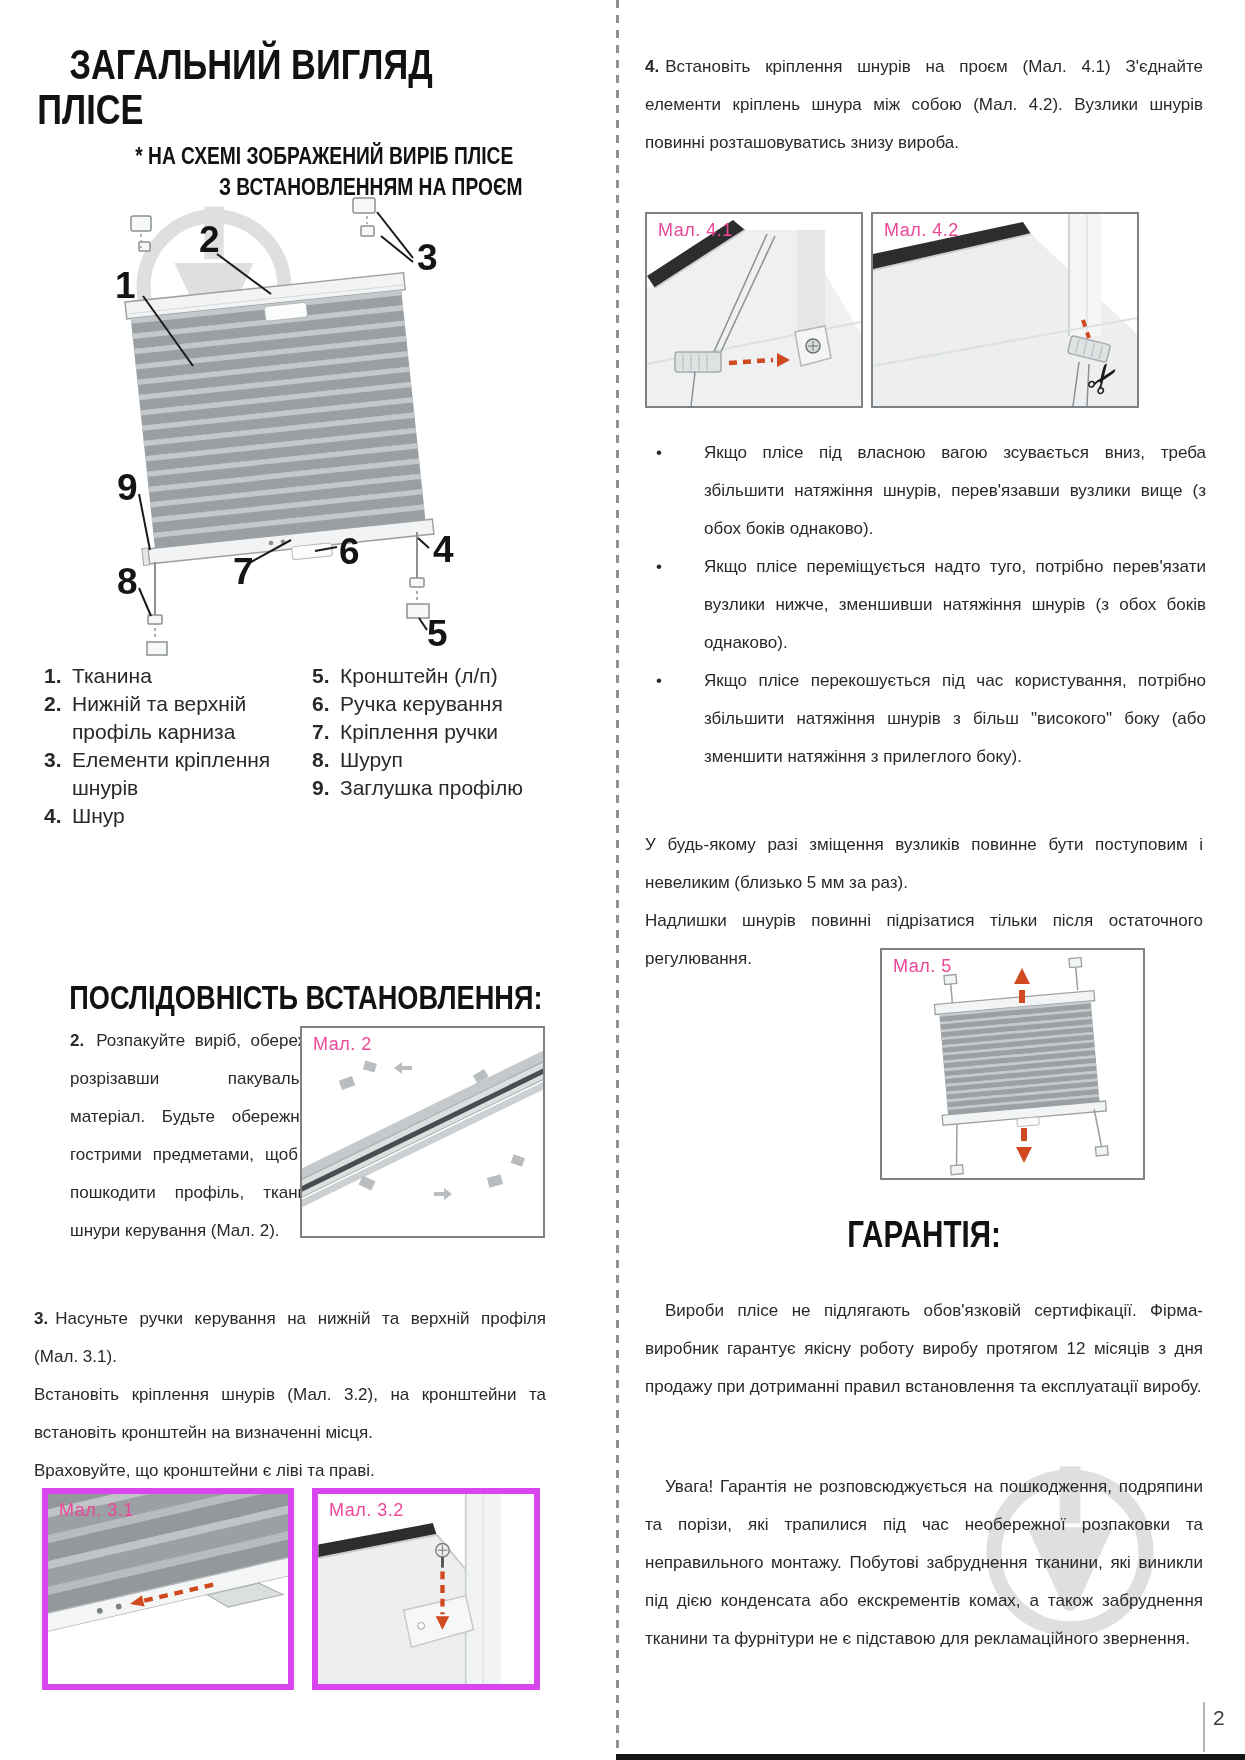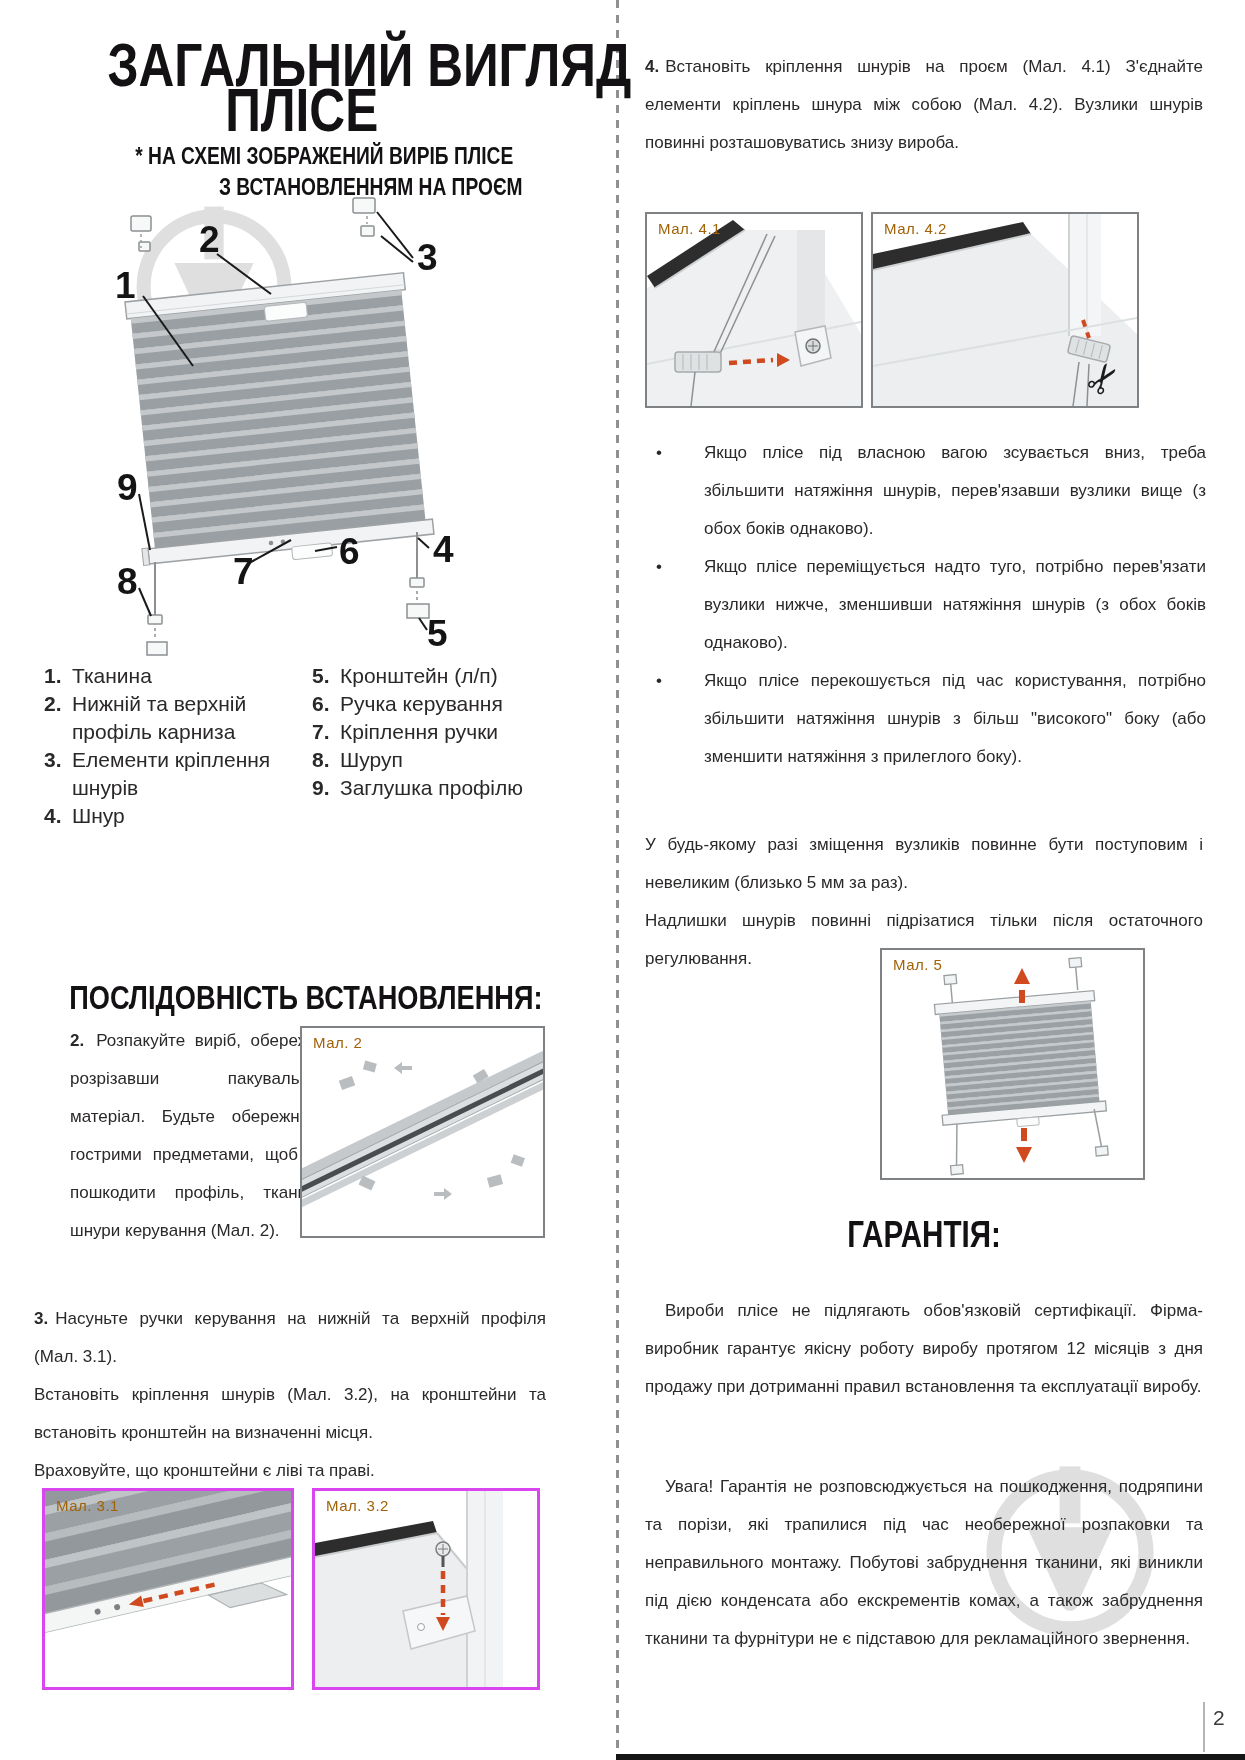--- a/index.html
+++ b/index.html
@@ -33,7 +33,7 @@
 
   <div class="divider"></div>
 
-  <div class="abs" style="left:42px;top:42px;width:520px;text-align:center;font-size:62px;line-height:45px;">
+  <div class="abs" style="left:24px;top:42px;width:520px;font-size:43px;line-height:45px;">
     <div><span class="cond hblack">ЗАГАЛЬНИЙ ВИГЛЯД</span></div>
     <div><span class="cond hblack">ПЛІСЕ</span></div>
   </div>

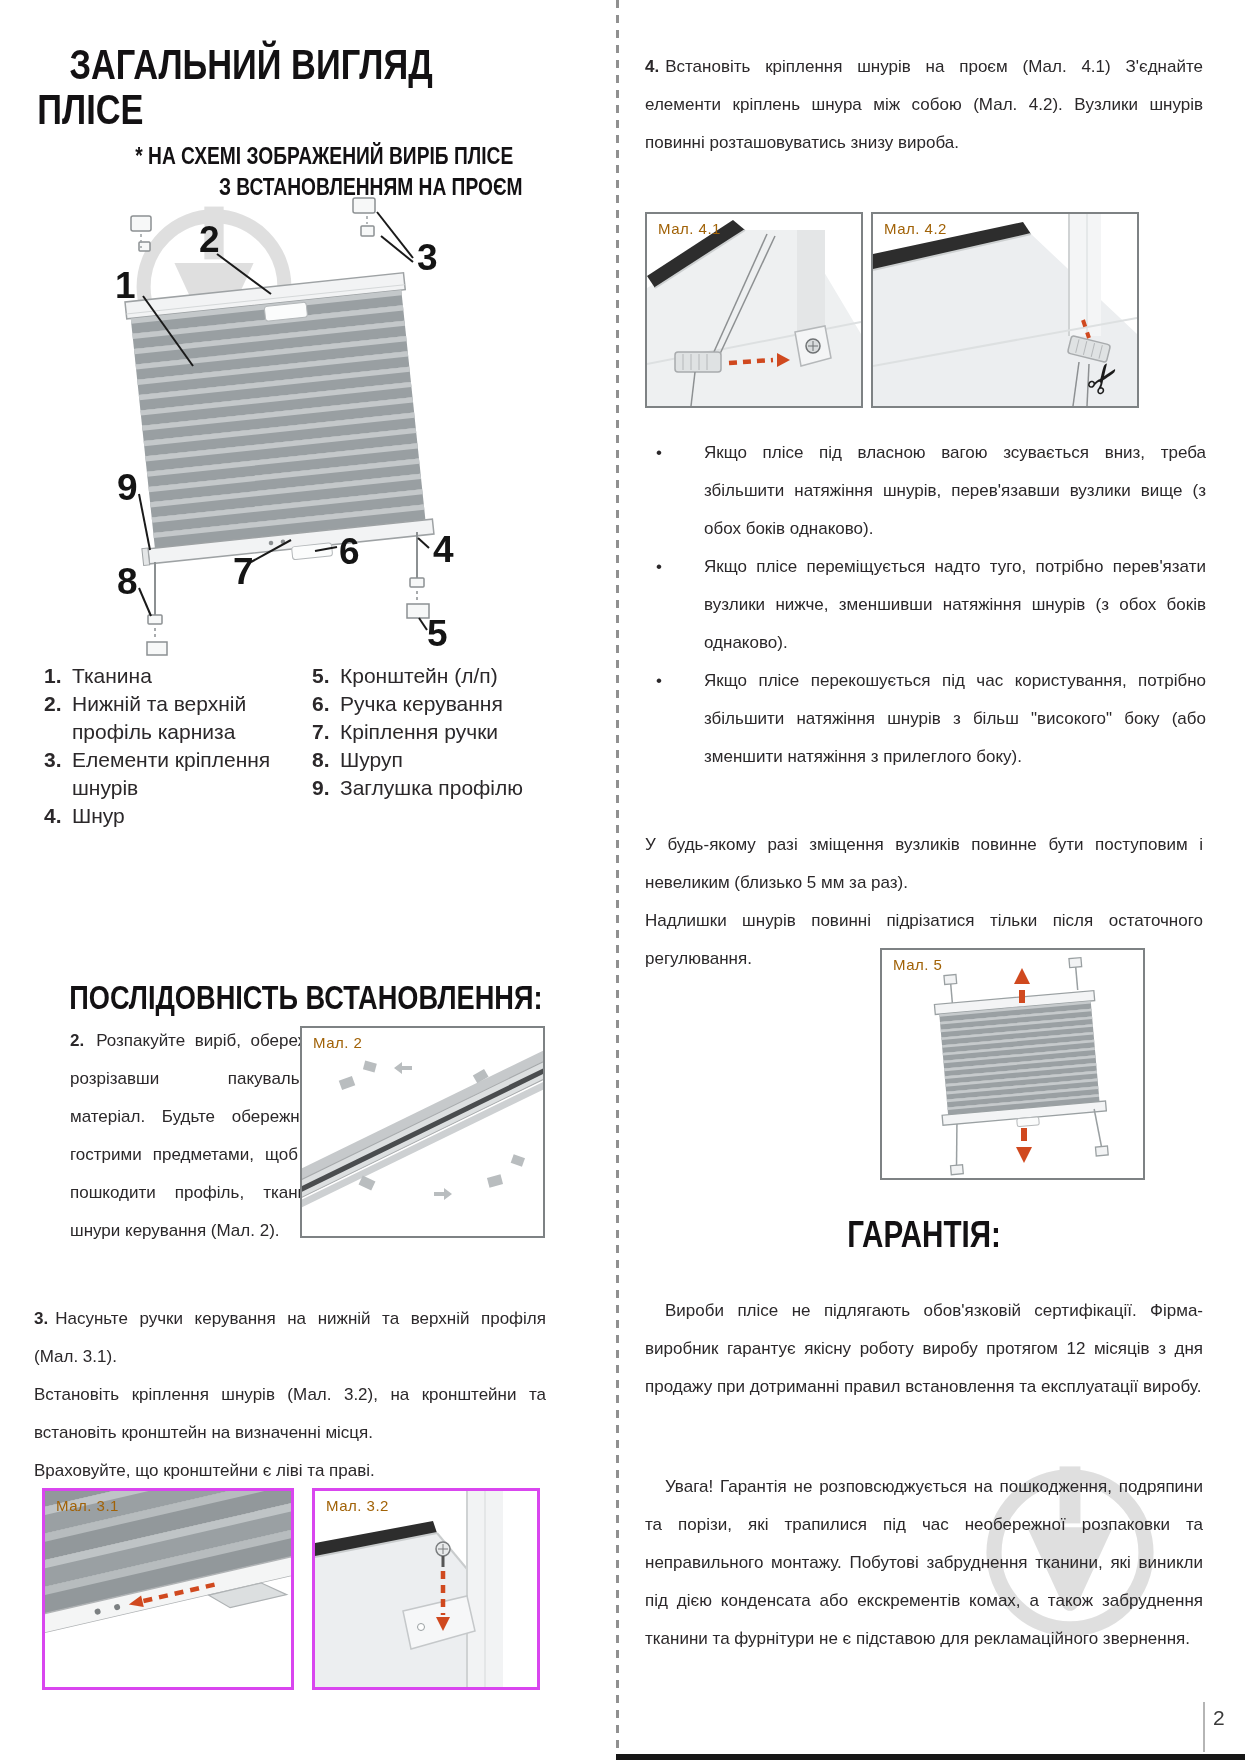--- a/index.html
+++ b/index.html
@@ -13,7 +13,7 @@
   .bnum{font-weight:bold;margin-right:12px;}
   .figbox{position:absolute;background:#fff;border:2px solid #7e8284;box-sizing:border-box;}
   .figbox.dark{border:3px solid #d946ef;}
-  .figlabel{position:absolute;top:6px;left:11px;font-size:15px;color:#a16207;z-index:3;letter-spacing:.5px;}
+  .figlabel{position:absolute;top:6px;left:11px;font-size:18px;color:#ec4899;z-index:3;letter-spacing:.5px;}
   .figbox svg{position:absolute;left:0;top:0;width:100%;height:100%;}
   .legend-row{display:flex;font-size:21px;line-height:28px;margin-bottom:0;}
   .legend-row .num{width:28px;font-weight:bold;flex:none;}

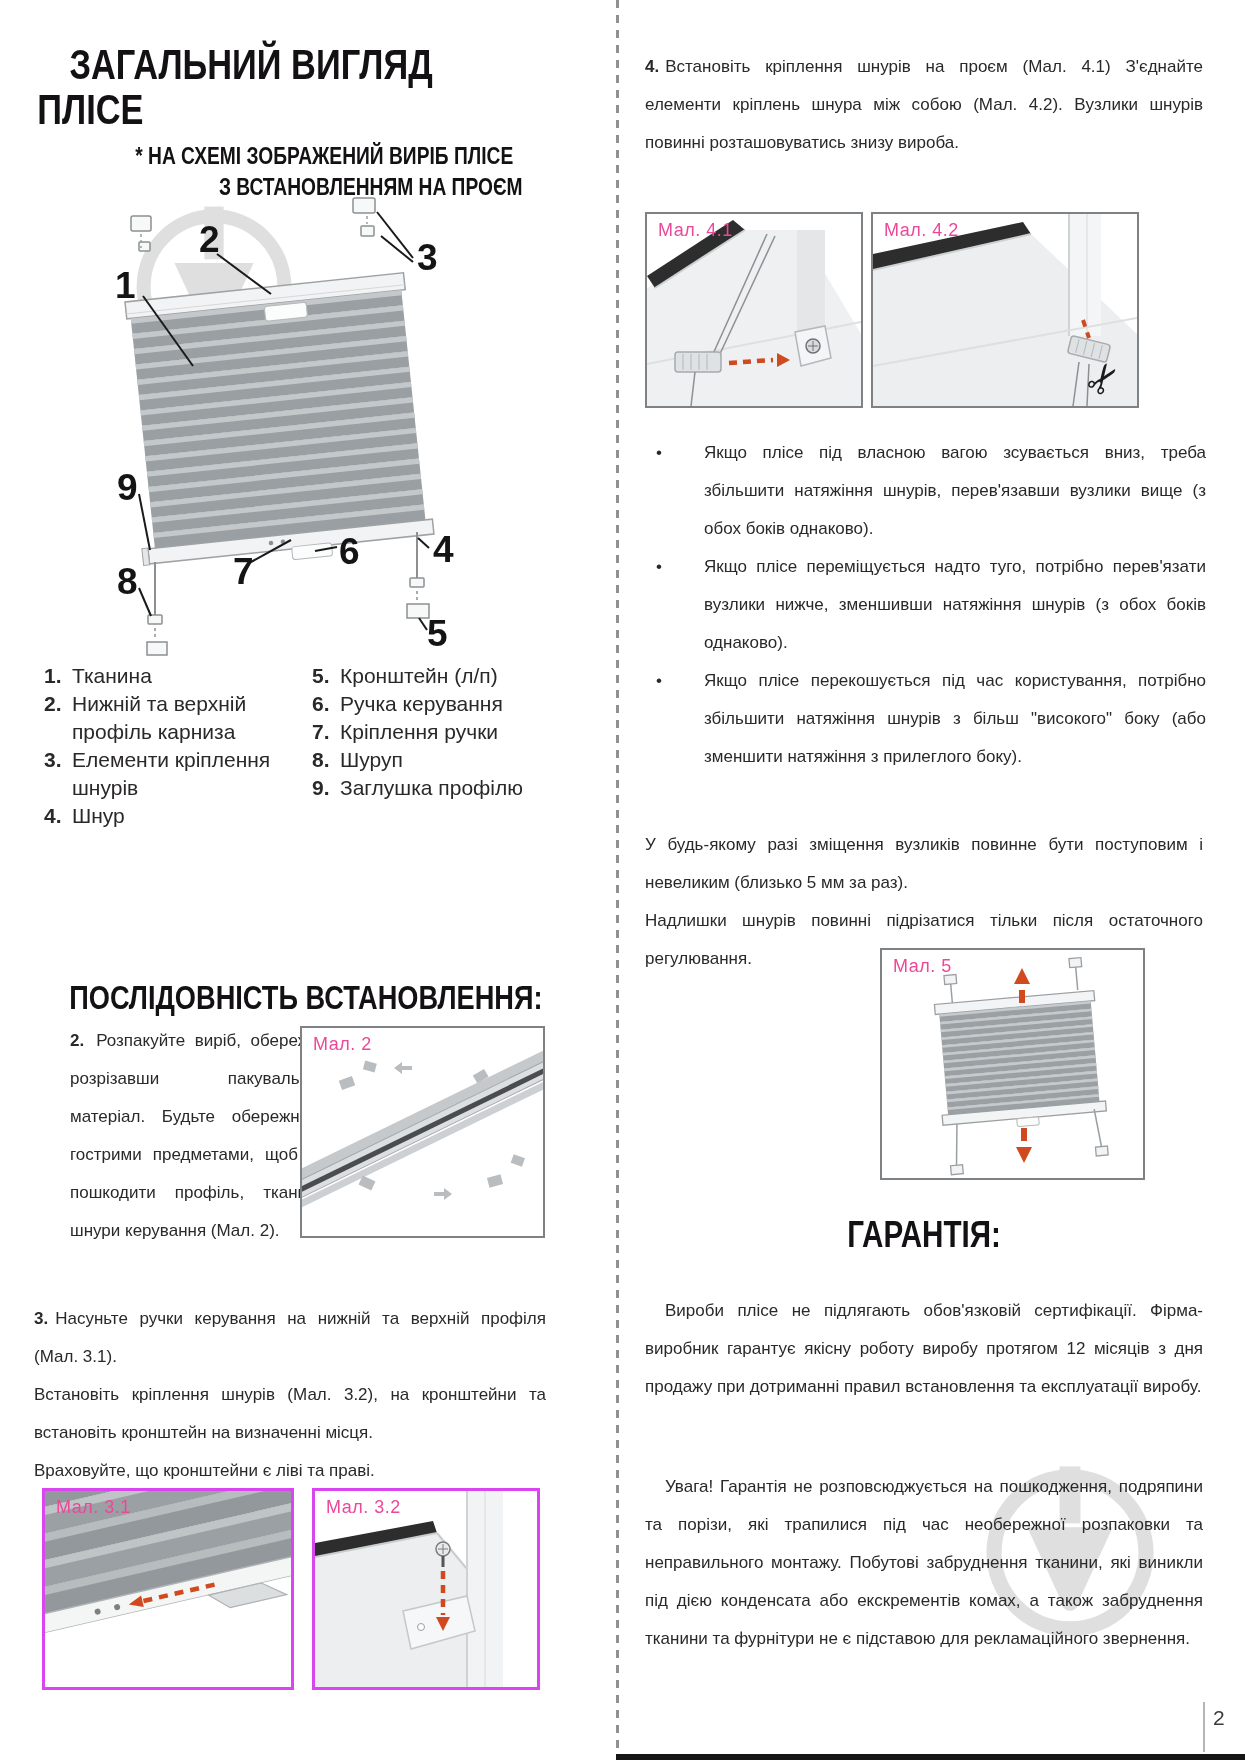--- a/index.html
+++ b/index.html
@@ -12,7 +12,7 @@
   .body-t{font-size:17px;line-height:38px;}
   .bnum{font-weight:bold;margin-right:12px;}
   .figbox{position:absolute;background:#fff;border:2px solid #7e8284;box-sizing:border-box;}
-  .figbox.dark{border:3px solid #d946ef;}
+  .figbox.dark{border:6px solid #d946ef;}
   .figlabel{position:absolute;top:6px;left:11px;font-size:18px;color:#ec4899;z-index:3;letter-spacing:.5px;}
   .figbox svg{position:absolute;left:0;top:0;width:100%;height:100%;}
   .legend-row{display:flex;font-size:21px;line-height:28px;margin-bottom:0;}

